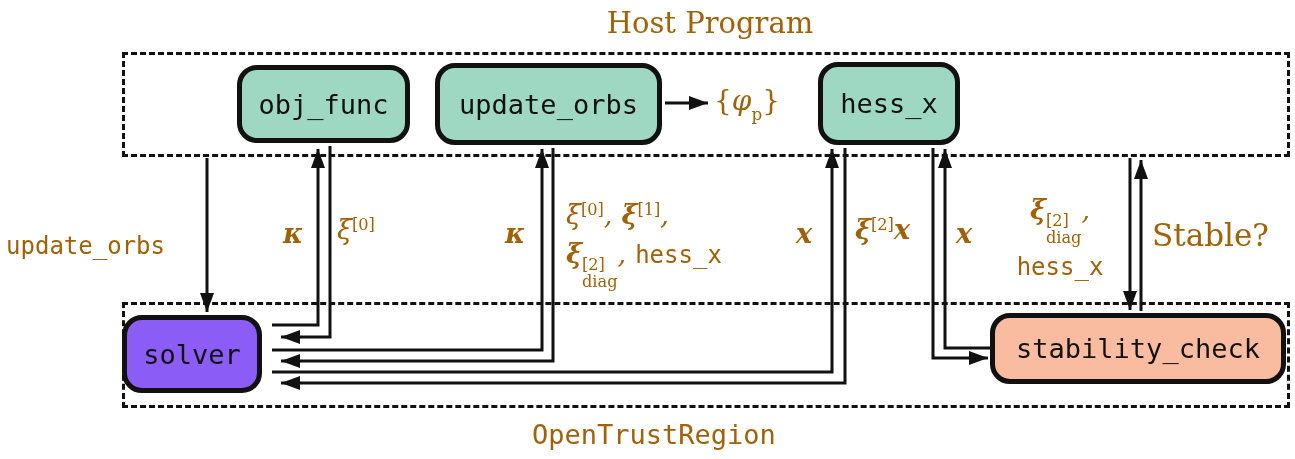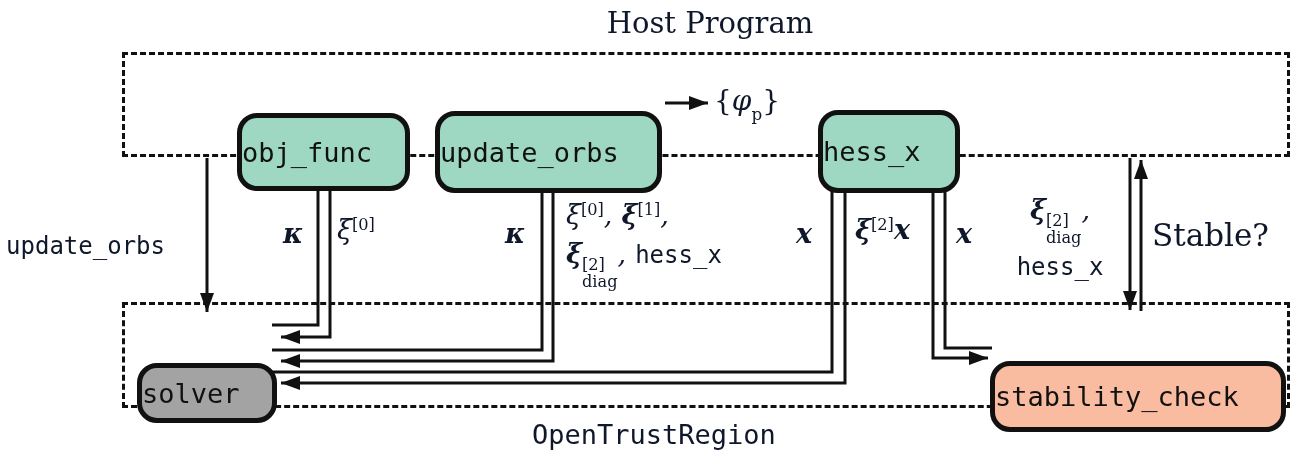--- a/index.html
+++ b/index.html
@@ -14,7 +14,7 @@
     border:5px solid #111; border-radius:20px; box-sizing:border-box;
     font-size:27px; font-family:"DejaVu Sans Mono", monospace; color:#111;margin-top:48px;
   }
-  .lbl { position:absolute; color:#0f172a; white-space:nowrap; }
+  .lbl { position:absolute; color:#a16207; white-space:nowrap; }
   .mono  { font-family:"DejaVu Sans Mono", monospace; font-size:24px; line-height:36px; }
   .serif { font-family:"DejaVu Serif", serif; font-size:29px; }
   .math  { font-family:"DejaVu Serif", serif; font-style:italic; font-size:27px; }

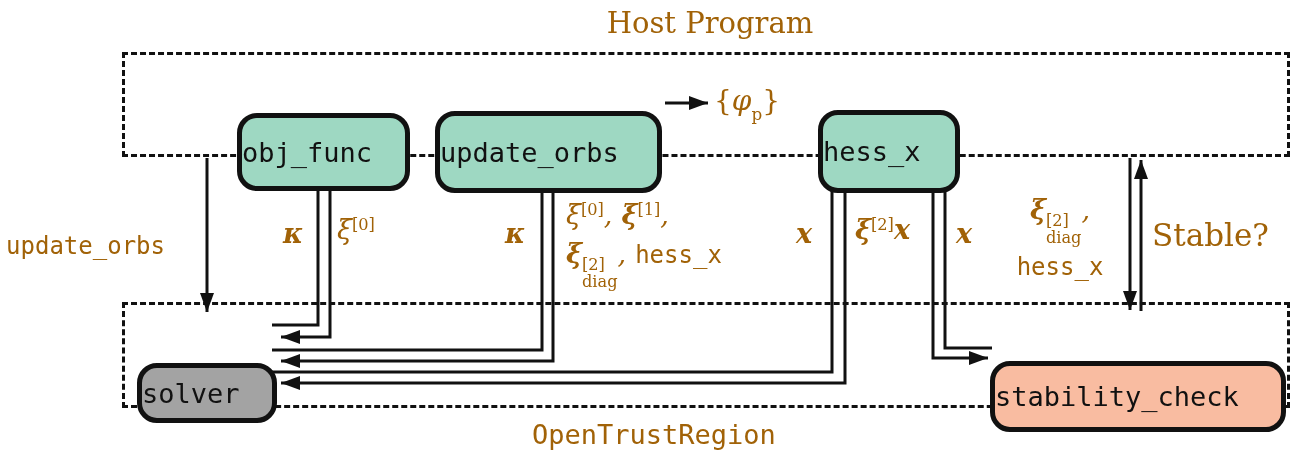--- a/index.html
+++ b/index.html
@@ -10,9 +10,9 @@
   }
   .dashed-box { position:absolute; border:3px dashed #111; background:transparent; }
   .node {
-    position:absolute; display:flex; align-items:center; 
+    position:absolute; display:flex; align-items:center; justify-content:center;
     border:5px solid #111; border-radius:20px; box-sizing:border-box;
-    font-size:27px; font-family:"DejaVu Sans Mono", monospace; color:#111;margin-top:48px;
+    font-size:27px; font-family:"DejaVu Sans Mono", monospace; color:#111;
   }
   .lbl { position:absolute; color:#a16207; white-space:nowrap; }
   .mono  { font-family:"DejaVu Sans Mono", monospace; font-size:24px; line-height:36px; }

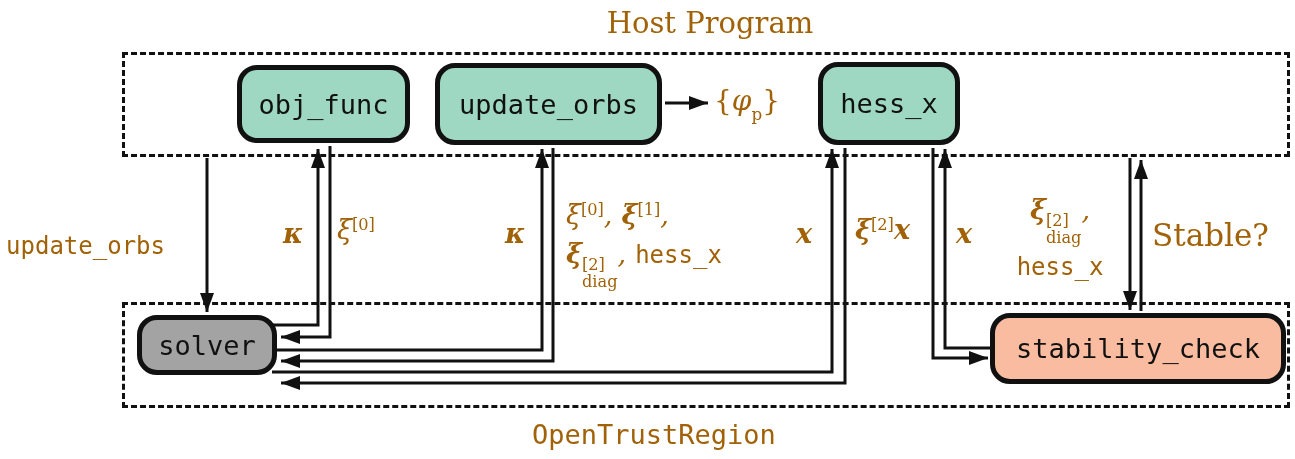--- a/index.html
+++ b/index.html
@@ -72,7 +72,7 @@
     <span>hess_x</span>
   </div>
 
-  <div class="node salmon" style="left: 137px; top: 315px; width: 140px; height: 60px; background: #a3a3a3;">
+  <div class="node salmon" style="left: 122px; top: 315px; width: 140px; height: 78px; background: #8b5cf6;">
     <span>solver</span>
   </div>
   <div class="node salmon" style="left: 990px; top: 313px; width: 296px; height: 71px; background: rgb(249, 188, 161);">

